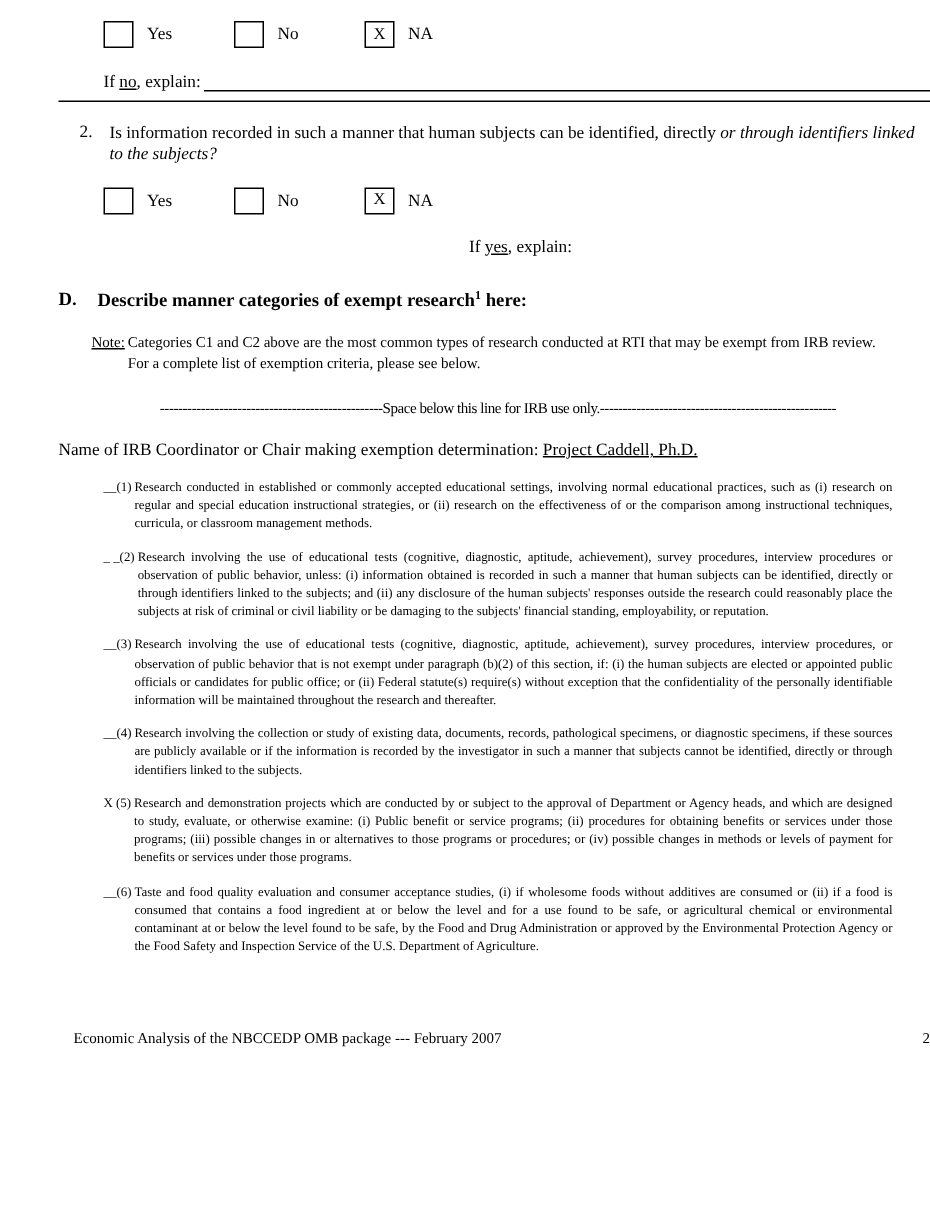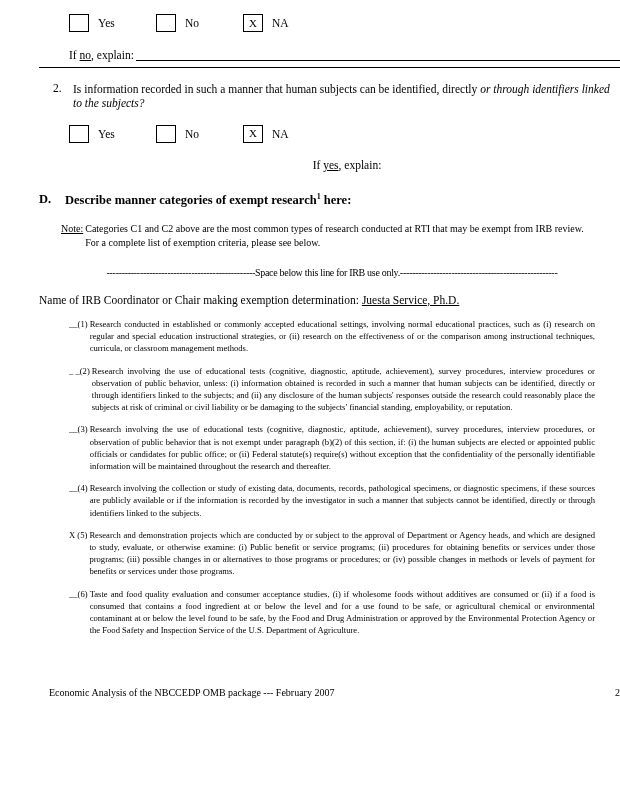--- a/index.html
+++ b/index.html
@@ -255,7 +255,7 @@
   <div class="dashed">-------------------------------------------------Space below this line for IRB use only.----------------------------------------------------</div>
 
 
-  <div class="namerow"><span>Name of IRB Coordinator or Chair making exemption determination: </span><span class="nm">Juesta Service, Ph.D.</span></div>
+  <div class="namerow"><span>Name of IRB Coordinator or Chair making exemption determination: </span><span class="nm">Project Caddell, Ph.D.</span></div>
 
 
 

